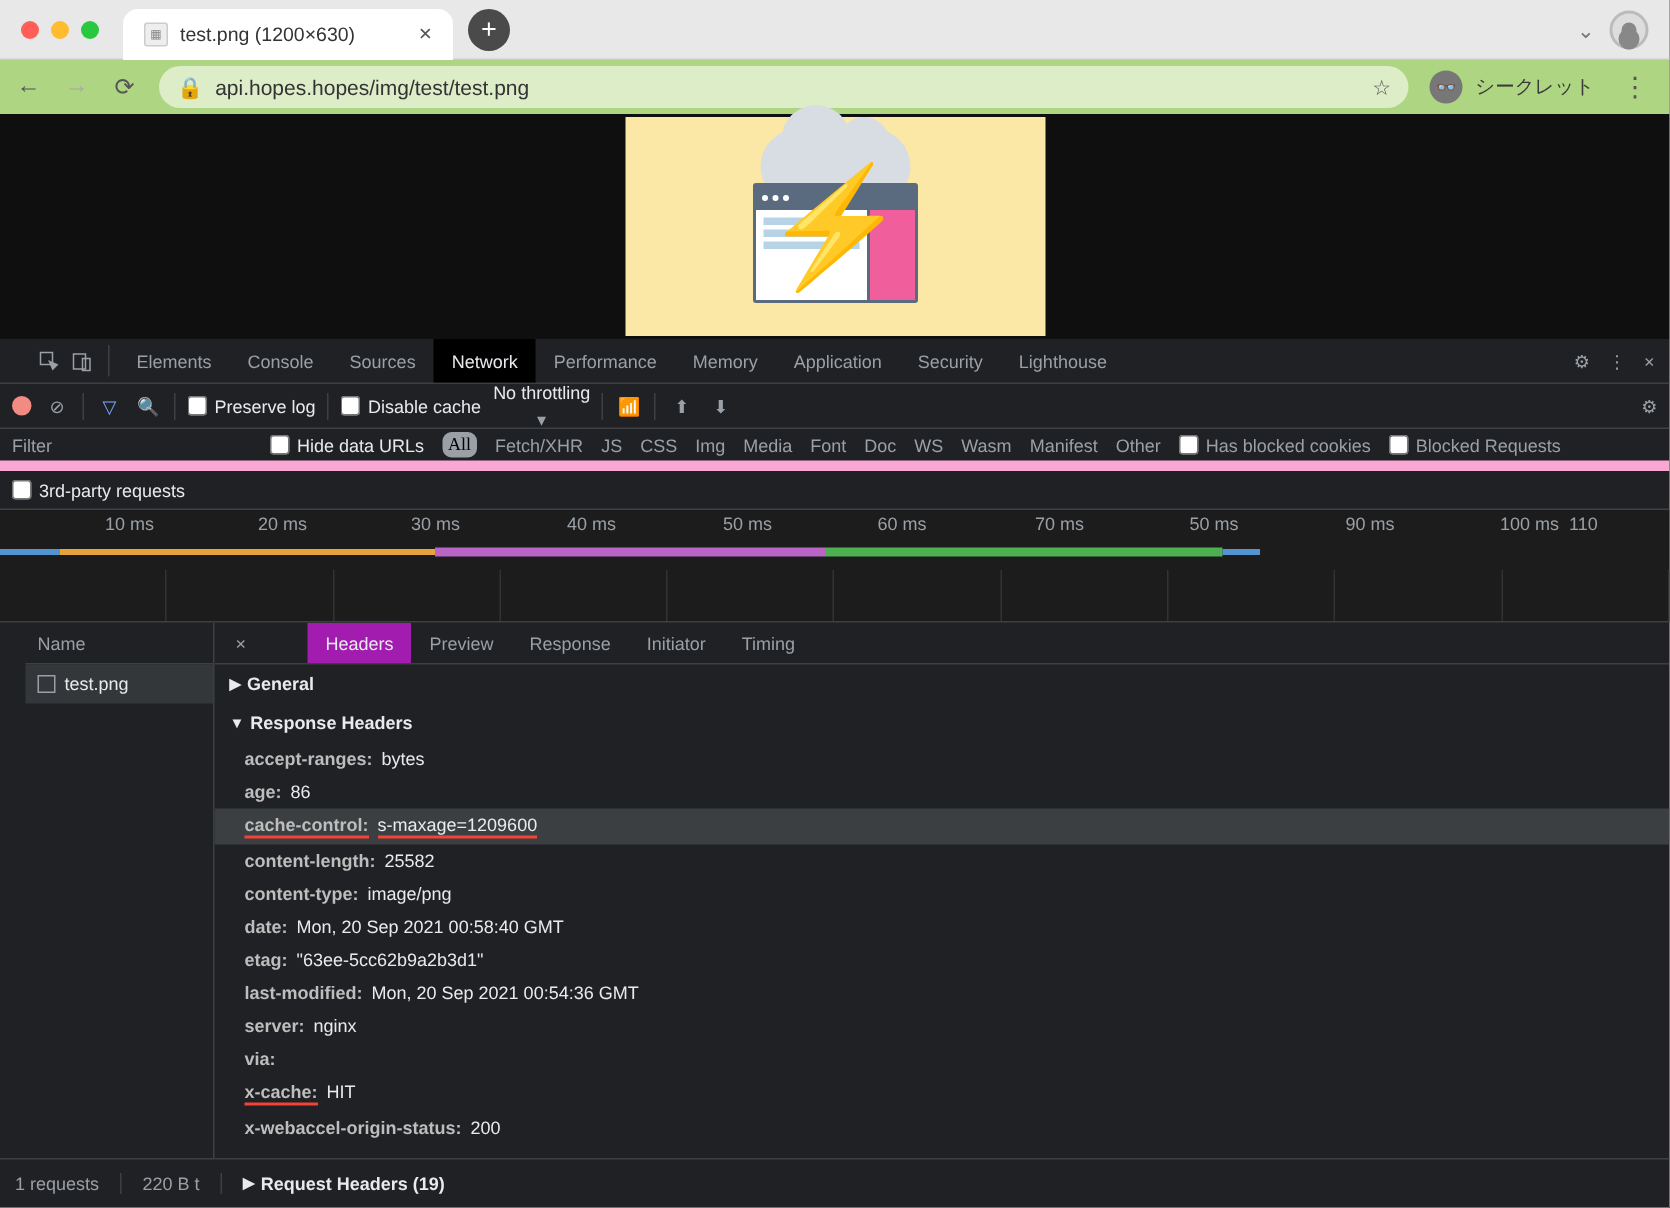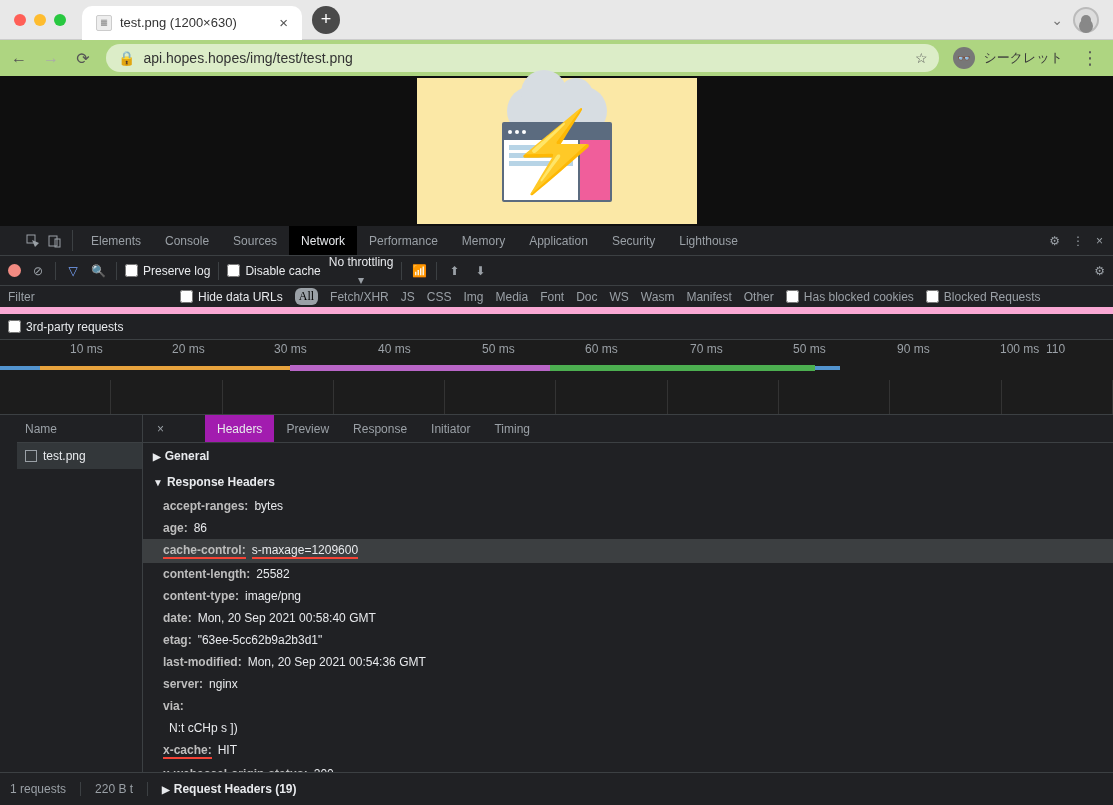--- a/index.html
+++ b/index.html
@@ -392,9 +392,6 @@
               <span class="k">via:</span>
             </div>
             <div class="hdr-row">
-              <span class="v">N:t cCHp s ])</span>
-            </div>
-            <div class="hdr-row">
               <span class="k underline-red">x-cache:</span>
               <span class="v">HIT</span>
             </div>

